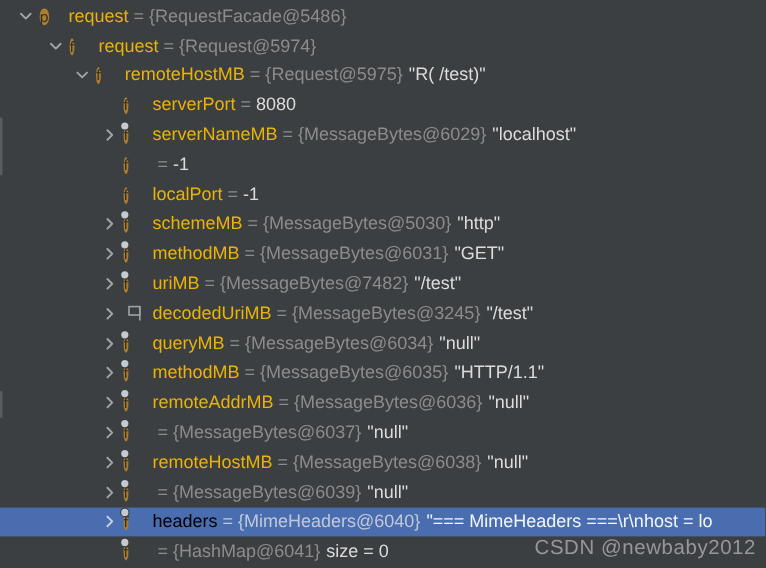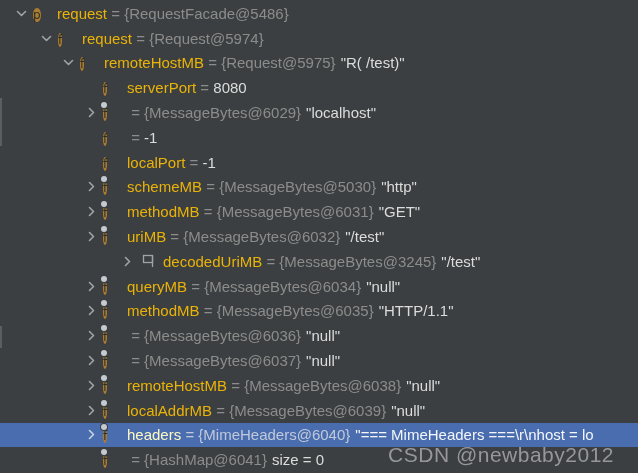--- a/index.html
+++ b/index.html
@@ -79,7 +79,7 @@
     <div class="row" style="padding-left: 80px;"><span class="chev"></span><span class="icon-wrap"><span class="circle">f</span></span><span class="name">serverPort</span><span class="eq"> = </span><span class="val">8080</span></div>
     <div class="row" style="padding-left: 80px;"><span class="chev"><svg width="15" height="15" viewBox="0 0 15 15">
           <polyline points="5.5,3.5 9.5,7.5 5.5,11.5" fill="none" stroke="#a0a4a8" stroke-width="1.6" stroke-linecap="round" stroke-linejoin="round"></polyline>
-        </svg></span><span class="icon-wrap"><span class="circle">f</span><span class="watch-dot"></span></span><span class="eq"> = </span><span class="ref">{MessageBytes@6029}</span><span class="val gap">"localhost"</span></div>
+        </svg></span><span class="icon-wrap"><span class="circle">f</span><span class="watch-dot"></span></span><span class="name">serverNameMB</span><span class="eq"> = </span><span class="ref">{MessageBytes@6029}</span><span class="val gap">"localhost"</span></div>
     <div class="row" style="padding-left: 80px;"><span class="chev"></span><span class="icon-wrap"><span class="circle">f</span></span><span class="eq"> = </span><span class="val">-1</span></div>
     <div class="row" style="padding-left: 80px;"><span class="chev"></span><span class="icon-wrap"><span class="circle">f</span></span><span class="name">localPort</span><span class="eq"> = </span><span class="val">-1</span></div>
     <div class="row" style="padding-left: 80px;"><span class="chev"><svg width="15" height="15" viewBox="0 0 15 15">

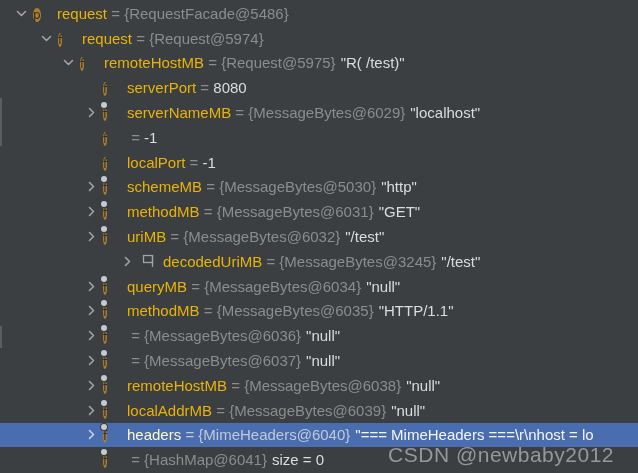--- a/index.html
+++ b/index.html
@@ -90,7 +90,7 @@
         </svg></span><span class="icon-wrap"><span class="circle">f</span><span class="watch-dot"></span></span><span class="name">methodMB</span><span class="eq"> = </span><span class="ref">{MessageBytes@6031}</span><span class="val gap">"GET"</span></div>
     <div class="row" style="padding-left: 80px;"><span class="chev"><svg width="15" height="15" viewBox="0 0 15 15">
           <polyline points="5.5,3.5 9.5,7.5 5.5,11.5" fill="none" stroke="#a0a4a8" stroke-width="1.6" stroke-linecap="round" stroke-linejoin="round"></polyline>
-        </svg></span><span class="icon-wrap"><span class="circle">f</span><span class="watch-dot"></span></span><span class="name">uriMB</span><span class="eq"> = </span><span class="ref">{MessageBytes@6032}</span><span class="val gap">"/test"</span></div>
+        </svg></span><span class="icon-wrap"><span class="circle">f</span><span class="watch-dot"></span></span><span class="name">uriMB</span><span class="eq"> = </span><span class="ref">{MessageBytes@7482}</span><span class="val gap">"/test"</span></div>
     <div class="row" style="padding-left: 116px; align-items: center;"><span class="chev"><svg width="15" height="15" viewBox="0 0 15 15">
           <polyline points="5.5,3.5 9.5,7.5 5.5,11.5" fill="none" stroke="#a0a4a8" stroke-width="1.6" stroke-linecap="round" stroke-linejoin="round"></polyline>
         </svg></span><span class="icon-wrap"><span class="flag-box"><svg width="16" height="16" viewBox="0 0 16 16">

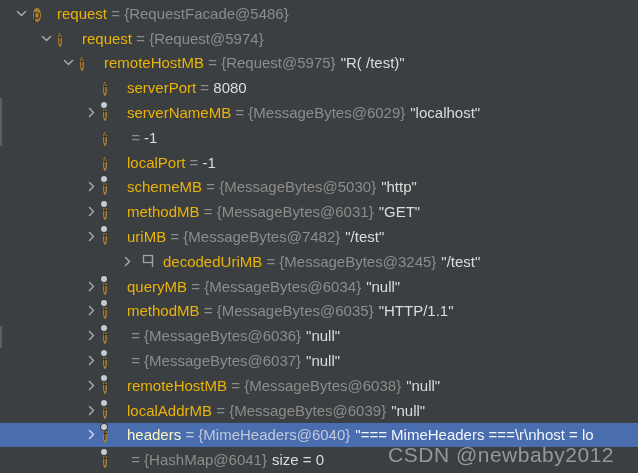--- a/index.html
+++ b/index.html
@@ -91,7 +91,7 @@
     <div class="row" style="padding-left: 80px;"><span class="chev"><svg width="15" height="15" viewBox="0 0 15 15">
           <polyline points="5.5,3.5 9.5,7.5 5.5,11.5" fill="none" stroke="#a0a4a8" stroke-width="1.6" stroke-linecap="round" stroke-linejoin="round"></polyline>
         </svg></span><span class="icon-wrap"><span class="circle">f</span><span class="watch-dot"></span></span><span class="name">uriMB</span><span class="eq"> = </span><span class="ref">{MessageBytes@7482}</span><span class="val gap">"/test"</span></div>
-    <div class="row" style="padding-left: 116px; align-items: center;"><span class="chev"><svg width="15" height="15" viewBox="0 0 15 15">
+    <div class="row" style="padding-left: 80px; align-items: center;"><span class="chev"><svg width="15" height="15" viewBox="0 0 15 15">
           <polyline points="5.5,3.5 9.5,7.5 5.5,11.5" fill="none" stroke="#a0a4a8" stroke-width="1.6" stroke-linecap="round" stroke-linejoin="round"></polyline>
         </svg></span><span class="icon-wrap"><span class="flag-box"><svg width="16" height="16" viewBox="0 0 16 16">
             <rect x="3.5" y="2.5" width="9" height="7" fill="none" stroke="#a0a4a8" stroke-width="1.3"></rect>

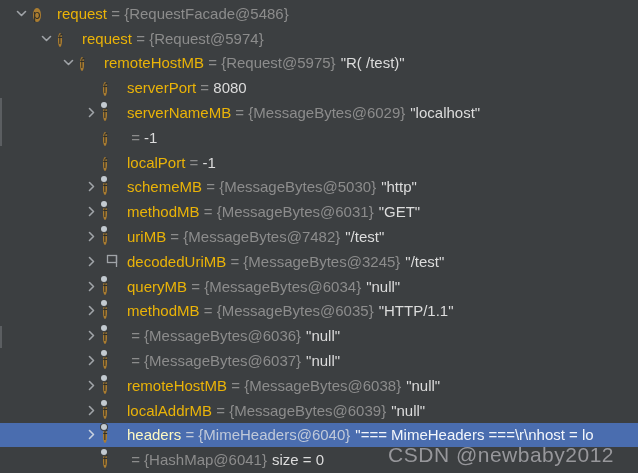--- a/index.html
+++ b/index.html
@@ -105,7 +105,7 @@
         </svg></span><span class="icon-wrap"><span class="circle">f</span><span class="watch-dot"></span></span><span class="name">methodMB</span><span class="eq"> = </span><span class="ref">{MessageBytes@6035}</span><span class="val gap">"HTTP/1.1"</span></div>
     <div class="row" style="padding-left: 80px;"><span class="chev"><svg width="15" height="15" viewBox="0 0 15 15">
           <polyline points="5.5,3.5 9.5,7.5 5.5,11.5" fill="none" stroke="#a0a4a8" stroke-width="1.6" stroke-linecap="round" stroke-linejoin="round"></polyline>
-        </svg></span><span class="icon-wrap"><span class="circle">f</span><span class="watch-dot"></span></span><span class="eq"> = </span><span class="ref">{MessageBytes@6036}</span><span class="val gap">"null"</span></div>
+        </svg></span><span class="icon-wrap"><span class="circle">f</span><span class="watch-dot"></span></span><span class="name">remoteAddrMB</span><span class="eq"> = </span><span class="ref">{MessageBytes@6036}</span><span class="val gap">"null"</span></div>
     <div class="row" style="padding-left: 80px;"><span class="chev"><svg width="15" height="15" viewBox="0 0 15 15">
           <polyline points="5.5,3.5 9.5,7.5 5.5,11.5" fill="none" stroke="#a0a4a8" stroke-width="1.6" stroke-linecap="round" stroke-linejoin="round"></polyline>
         </svg></span><span class="icon-wrap"><span class="circle">f</span><span class="watch-dot"></span></span><span class="eq"> = </span><span class="ref">{MessageBytes@6037}</span><span class="val gap">"null"</span></div>

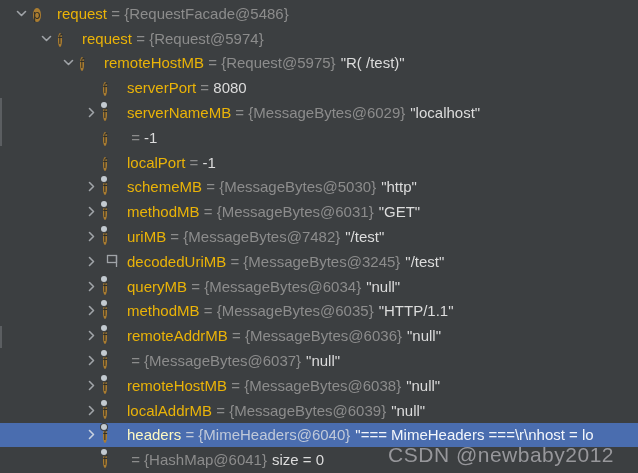--- a/index.html
+++ b/index.html
@@ -114,7 +114,7 @@
         </svg></span><span class="icon-wrap"><span class="circle">f</span><span class="watch-dot"></span></span><span class="name">remoteHostMB</span><span class="eq"> = </span><span class="ref">{MessageBytes@6038}</span><span class="val gap">"null"</span></div>
     <div class="row" style="padding-left: 80px;"><span class="chev"><svg width="15" height="15" viewBox="0 0 15 15">
           <polyline points="5.5,3.5 9.5,7.5 5.5,11.5" fill="none" stroke="#a0a4a8" stroke-width="1.6" stroke-linecap="round" stroke-linejoin="round"></polyline>
-        </svg></span><span class="icon-wrap"><span class="circle">f</span><span class="watch-dot"></span></span><span class="name">localAddrMB</span><span class="eq"> = </span><span class="ref">{MessageBytes@6039}</span><span class="val gap">"null"</span></div>
+        </svg></span><span class="icon-wrap"><span class="circle">f</span><span class="watch-dot"></span></span><span class="eq"> = </span><span class="ref">{MessageBytes@6039}</span><span class="val gap">"null"</span></div>
     <div class="row selected" style="padding-left: 80px;"><span class="chev"><svg width="15" height="15" viewBox="0 0 15 15">
           <polyline points="5.5,3.5 9.5,7.5 5.5,11.5" fill="none" stroke="#c9d2e0" stroke-width="1.6" stroke-linecap="round" stroke-linejoin="round"></polyline>
         </svg></span><span class="icon-wrap"><span class="circle">f</span><span class="watch-dot"></span></span><span class="name">headers</span><span class="eq"> = </span><span class="ref">{MimeHeaders@6040}</span><span class="val gap">"=== MimeHeaders ===\r\nhost = lo</span></div>

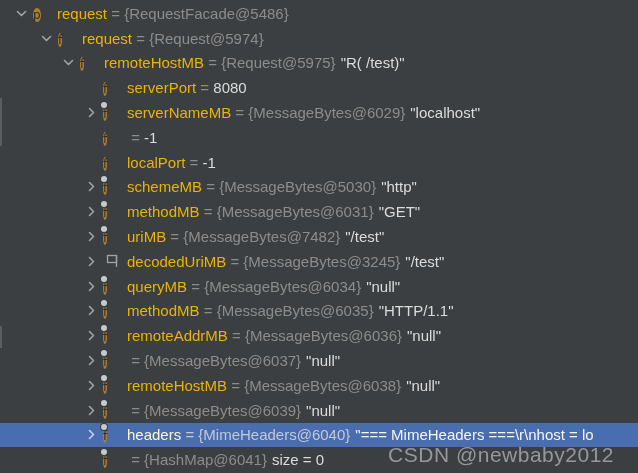--- a/index.html
+++ b/index.html
@@ -45,7 +45,7 @@
   .eq, .ref { color:#8c8c8c; }
   .val { color:#dcdcdc; }
   .gap { margin-left:5px; }
-  .selected .name { color:#fef9c3; }
+  .selected .name { color:#000000; }
   .selected .eq, .selected .ref { color:#c0c9d9; }
   .selected .val { color:#f3f6fb; }
   .watermark {

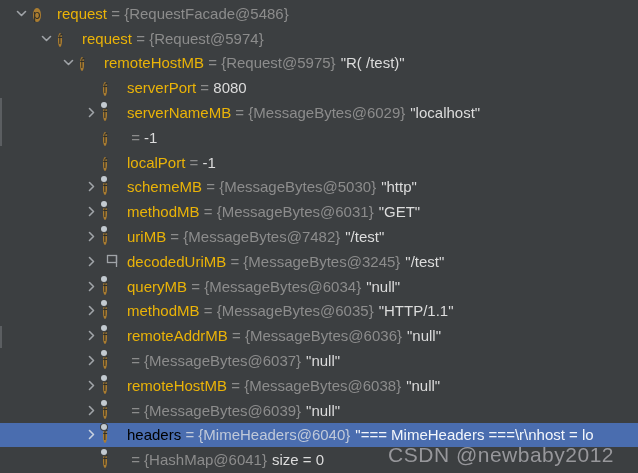--- a/index.html
+++ b/index.html
@@ -50,8 +50,8 @@
   .selected .val { color:#f3f6fb; }
   .watermark {
     position:absolute;
-    right:24px; bottom:6px;
-    font-size:21px;
+    right:8px; bottom:6px;
+    font-size:17px;
     color:#97979b;
     letter-spacing:0.5px;
     pointer-events:none;

